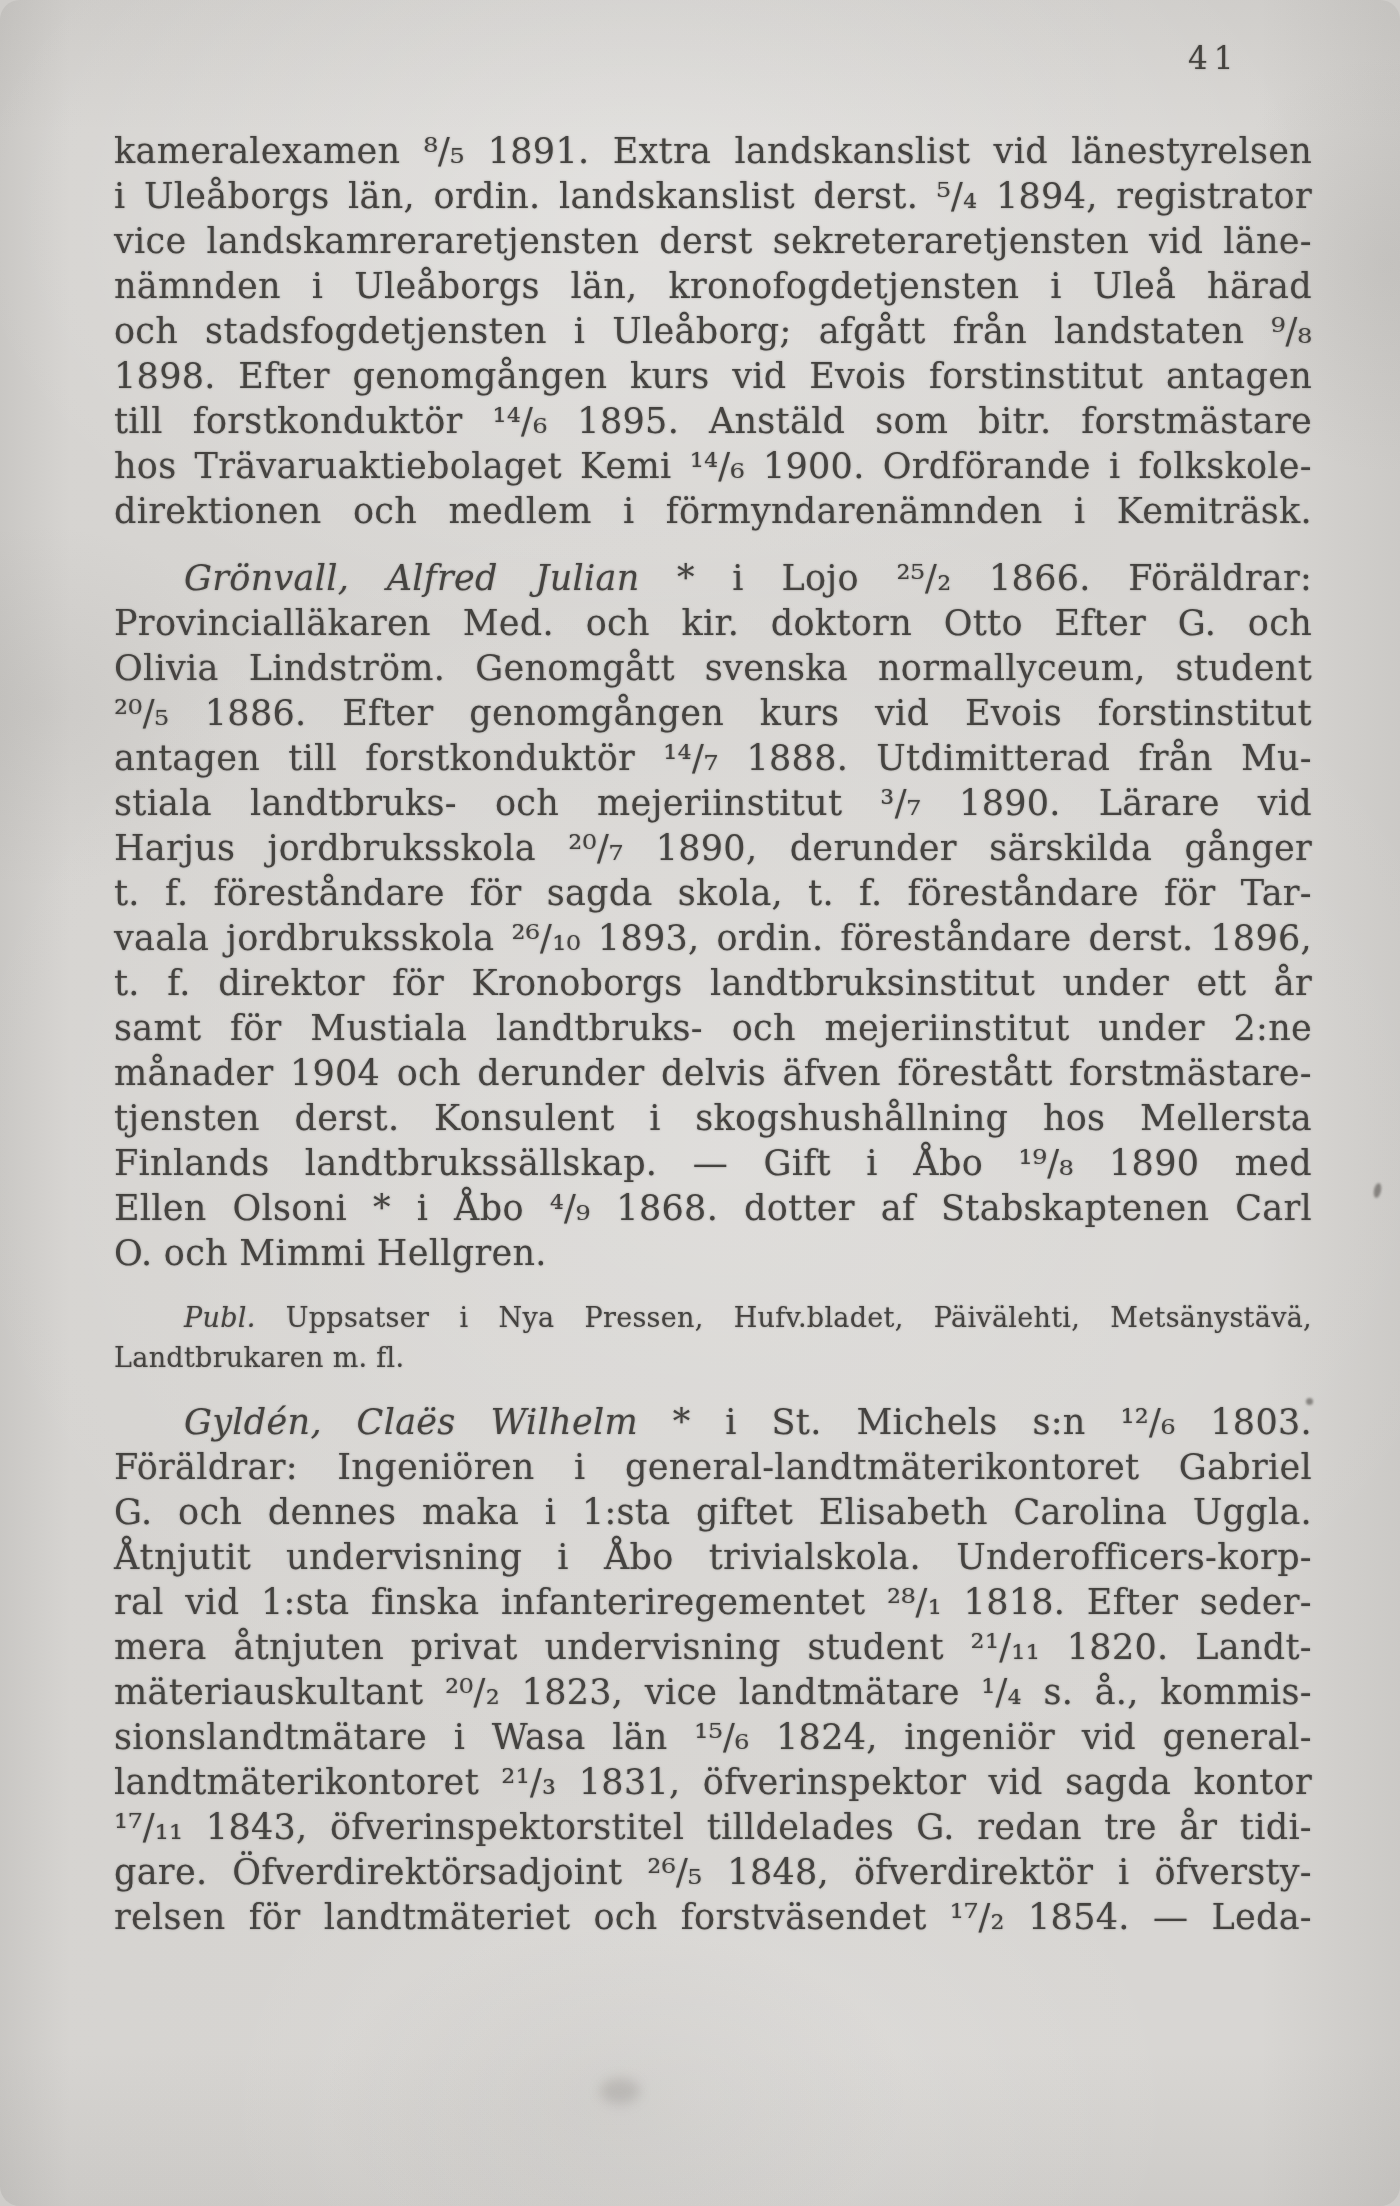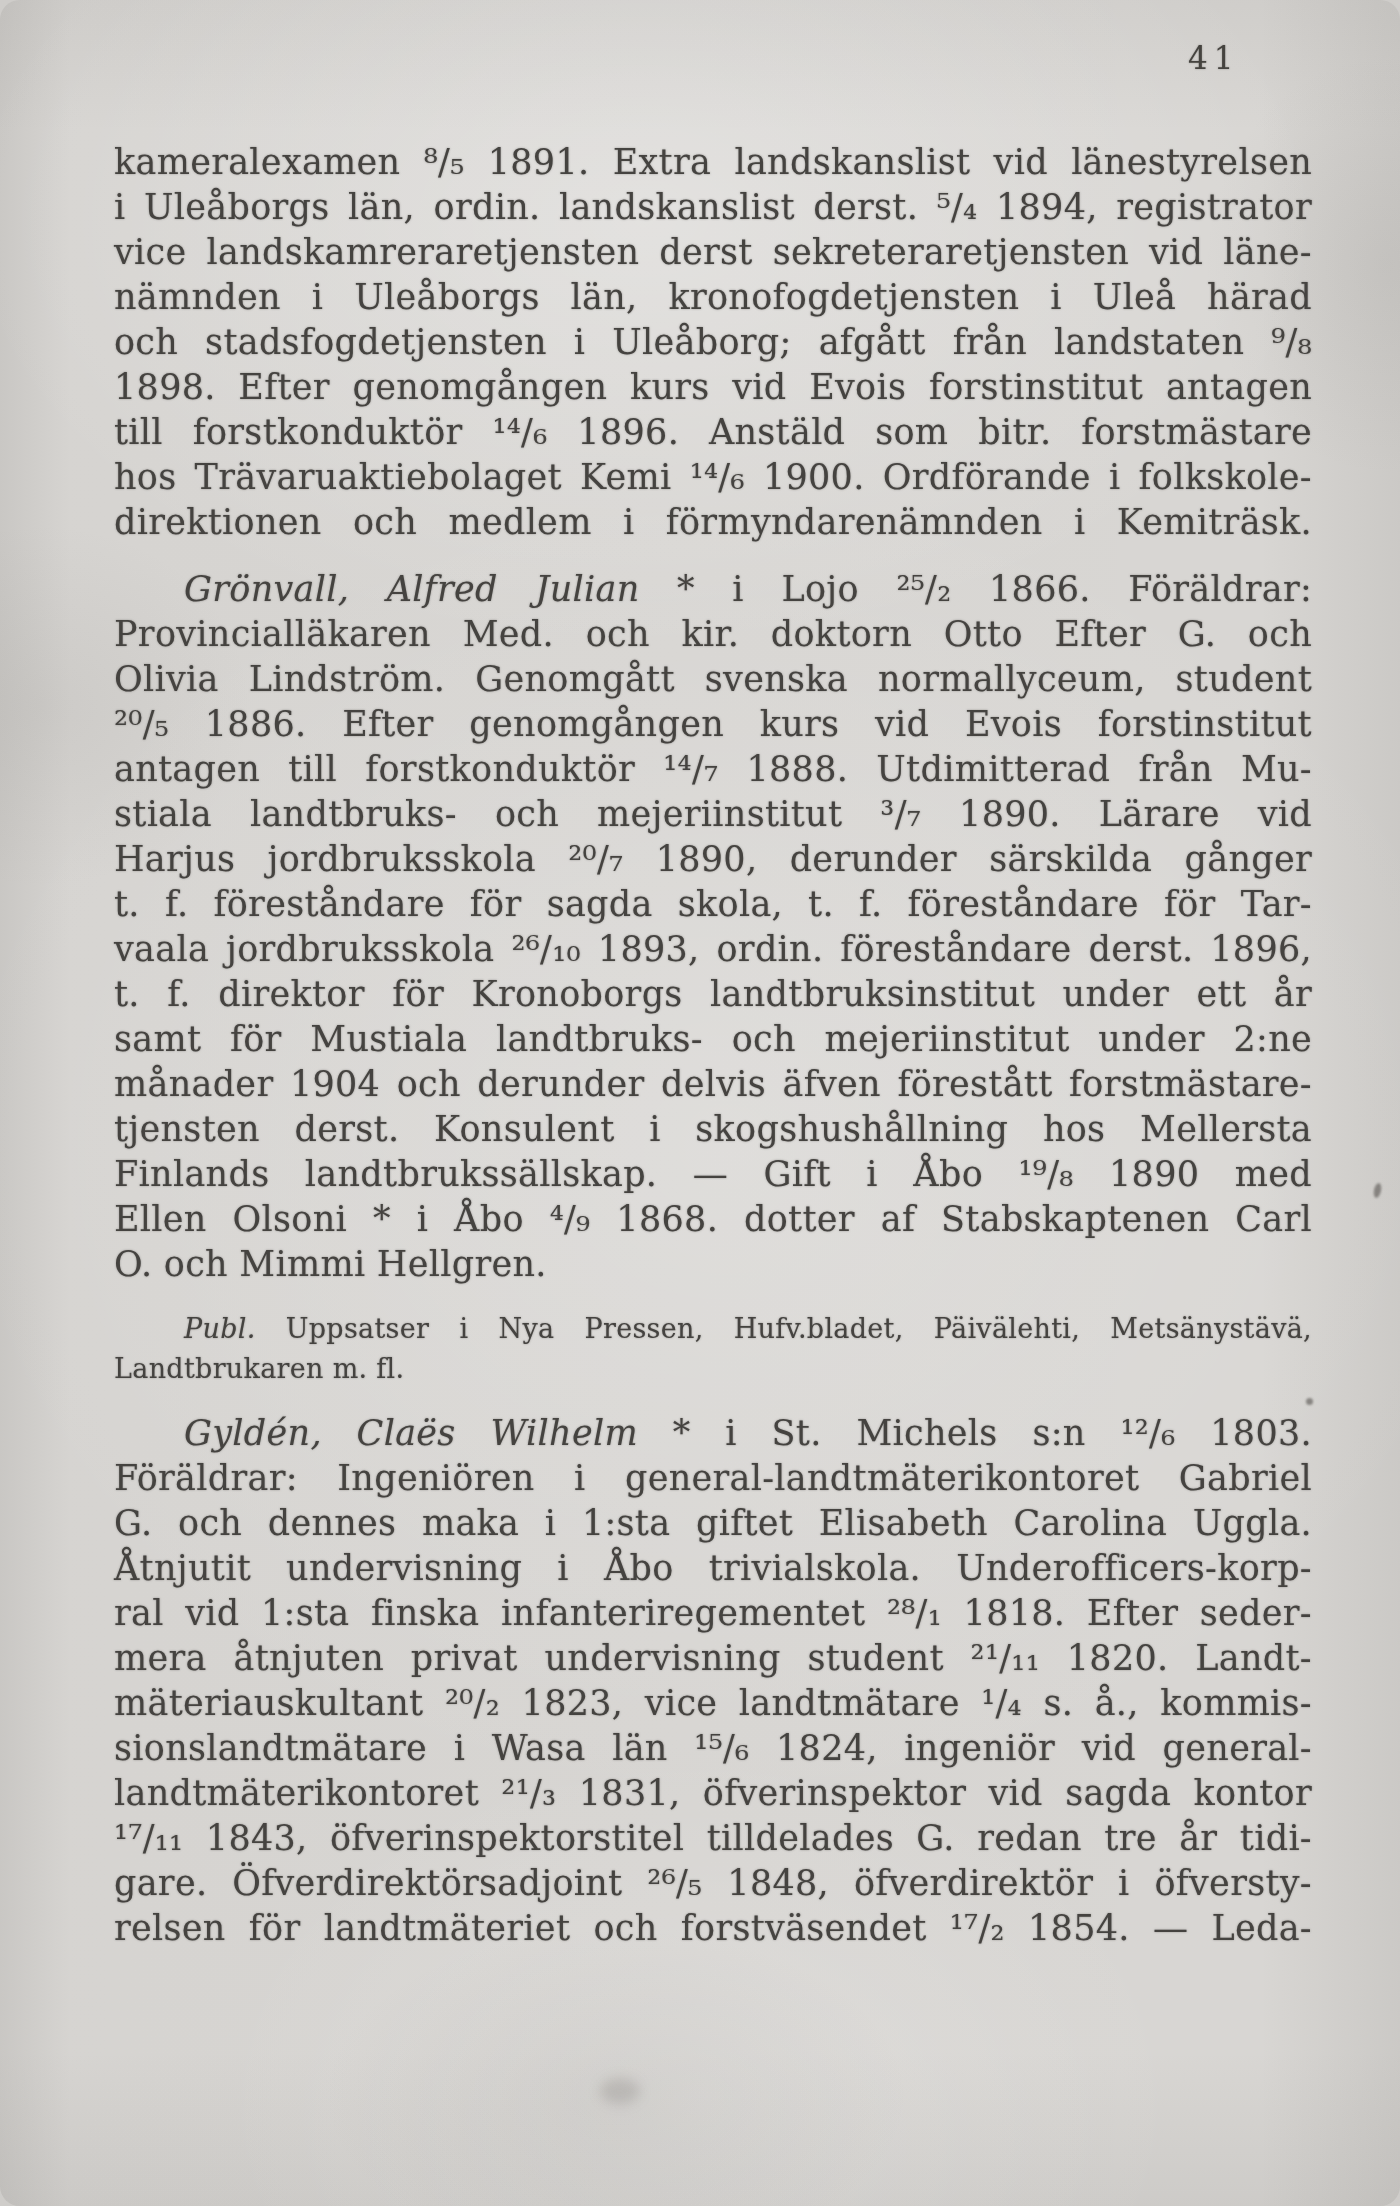--- a/index.html
+++ b/index.html
@@ -37,7 +37,7 @@
   }
   .text-block {
     position: absolute;
-    top: 140px;
+    top: 129px;
     left: 114px;
     width: 1198px;
   }

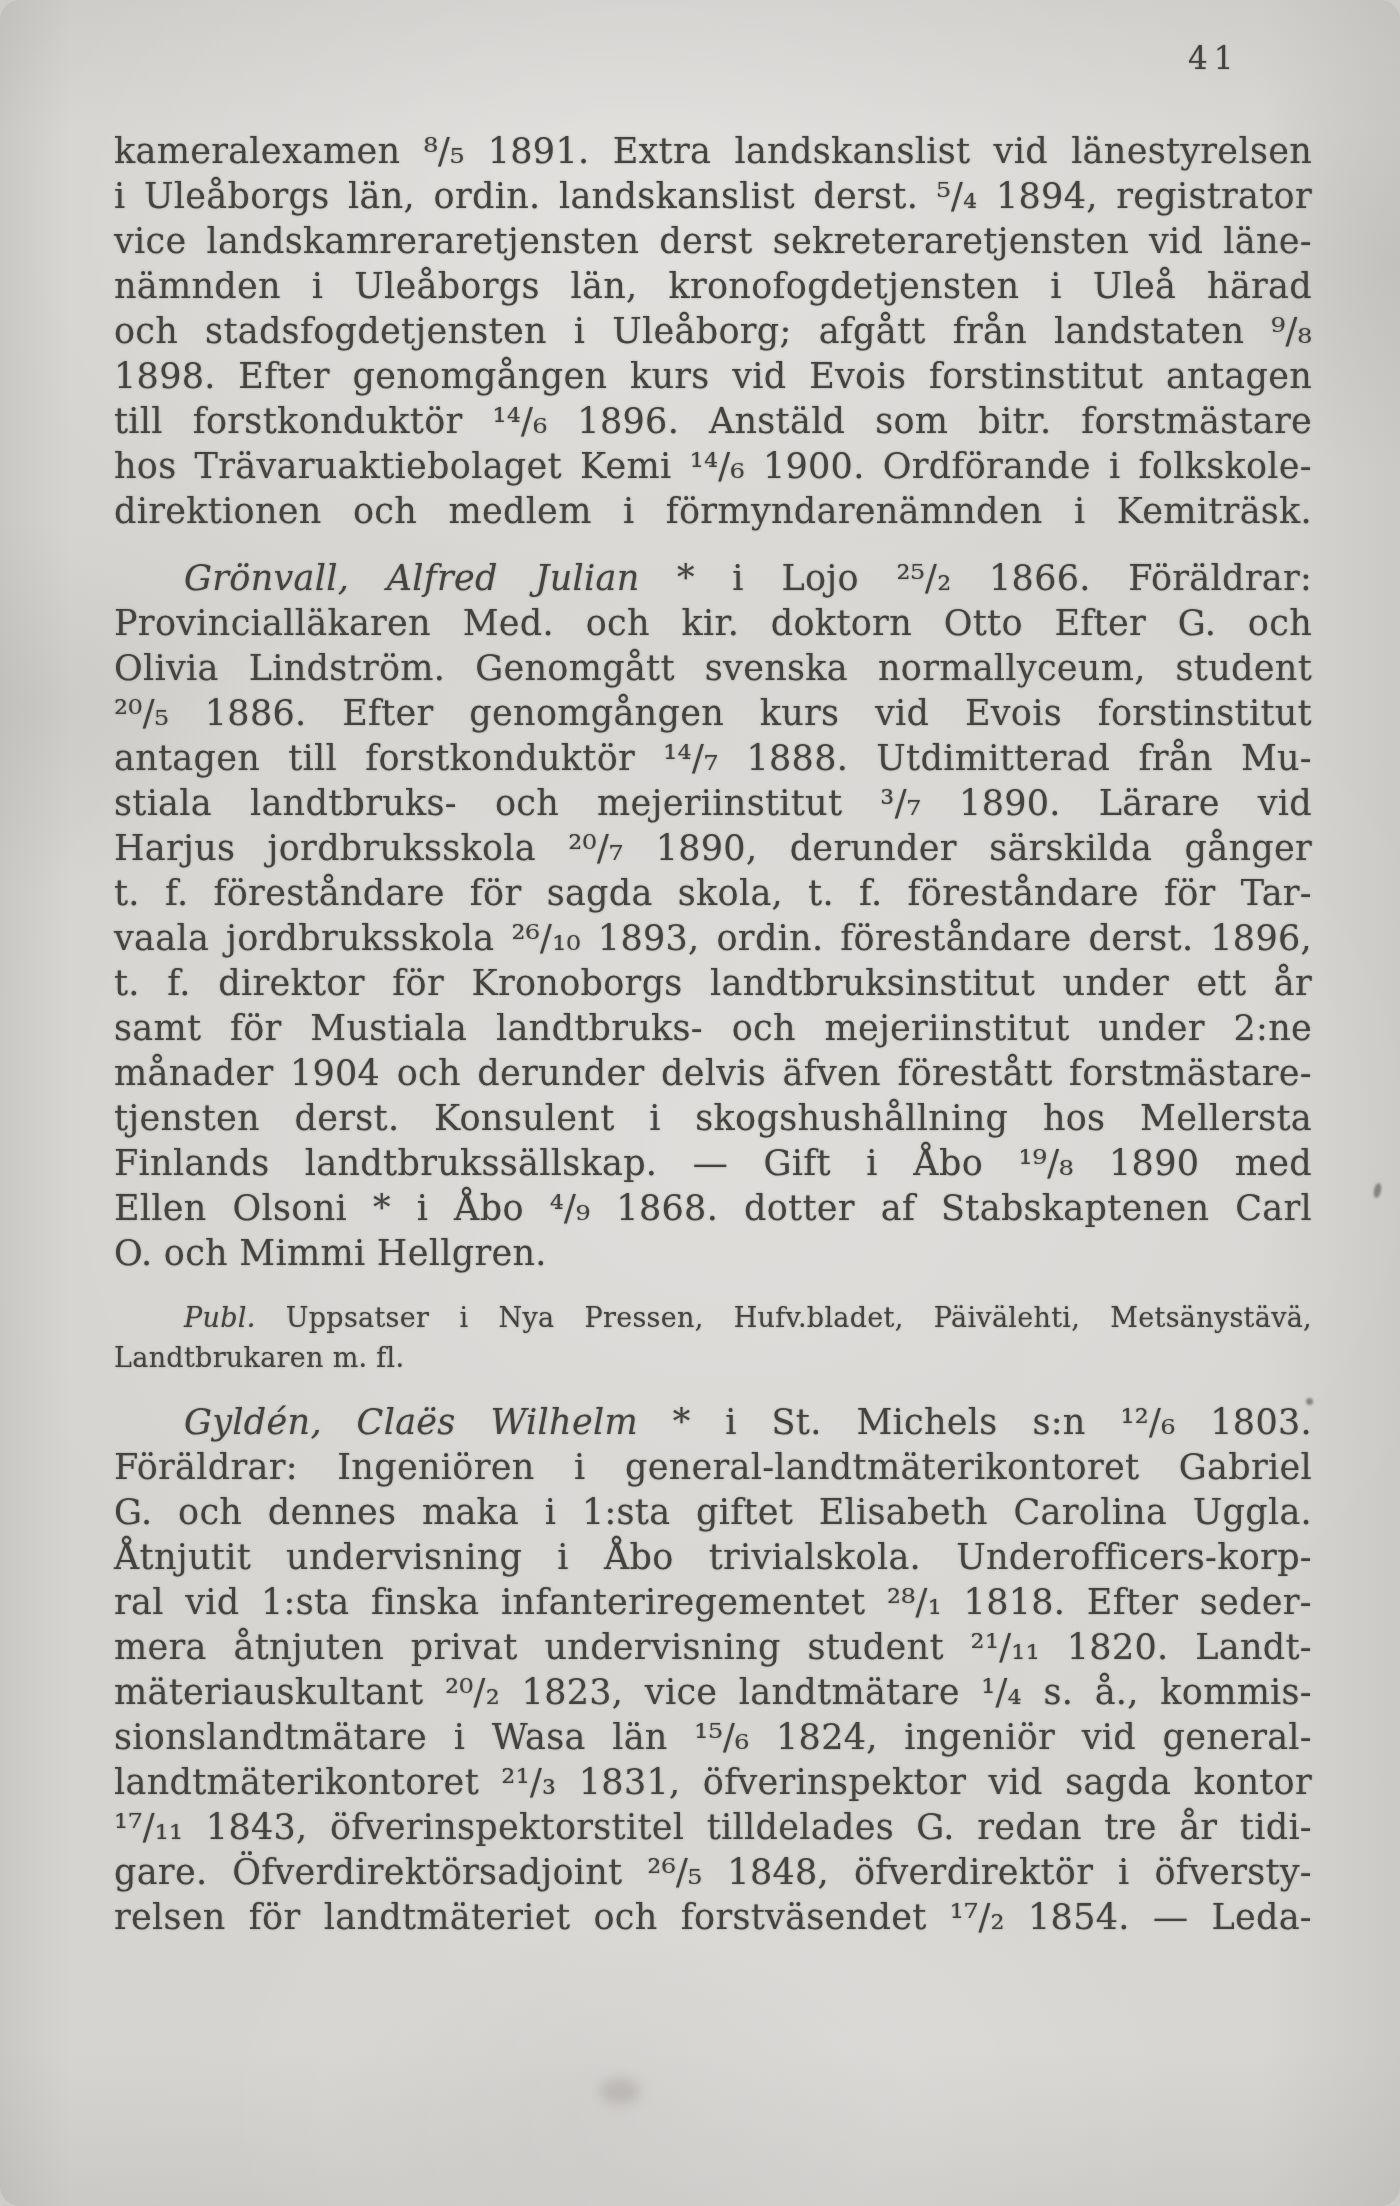--- a/index.html
+++ b/index.html
@@ -95,7 +95,7 @@
         <div class="line just"><span>nämnden i Uleåborgs län, kronofogdetjensten i Uleå härad</span></div>
         <div class="line just"><span>och stadsfogdetjensten i Uleåborg; afgått från landstaten ⁹/₈</span></div>
         <div class="line just"><span>1898.  Efter genomgången kurs vid Evois forstinstitut antagen</span></div>
-        <div class="line just"><span>till forstkonduktör ¹⁴/₆ 1896.  Anstäld som bitr. forstmästare</span></div>
+        <div class="line just"><span>till forstkonduktör ¹⁴/₆ 1895.  Anstäld som bitr. forstmästare</span></div>
         <div class="line just"><span>hos Trävaruaktiebolaget Kemi ¹⁴/₆ 1900. Ordförande i folkskole-</span></div>
         <div class="line just"><span>direktionen och medlem i förmyndarenämnden i Kemiträsk.</span></div>
       </div>

